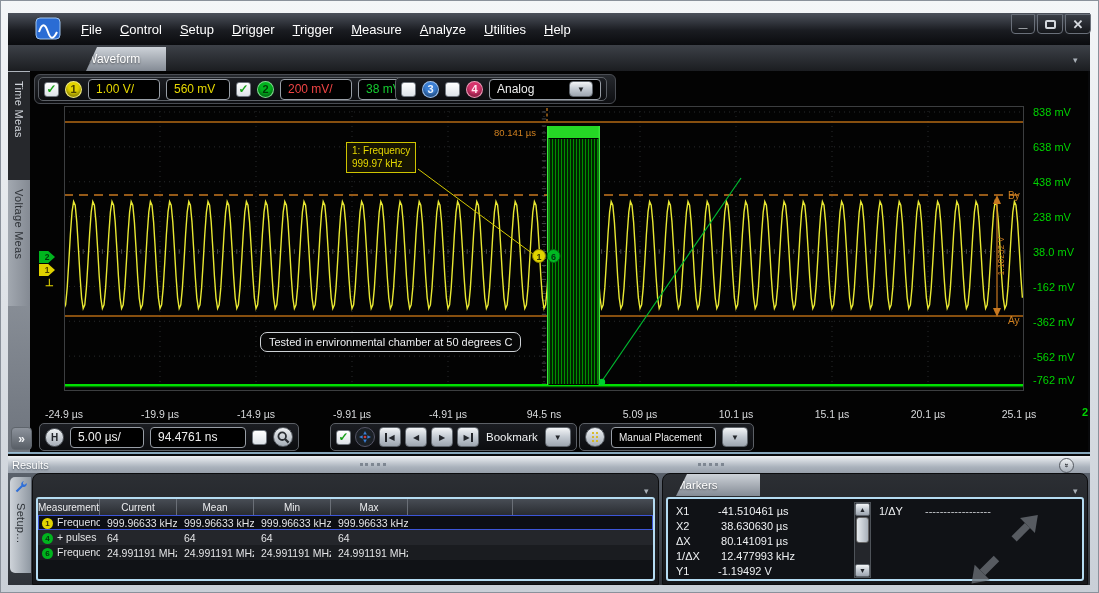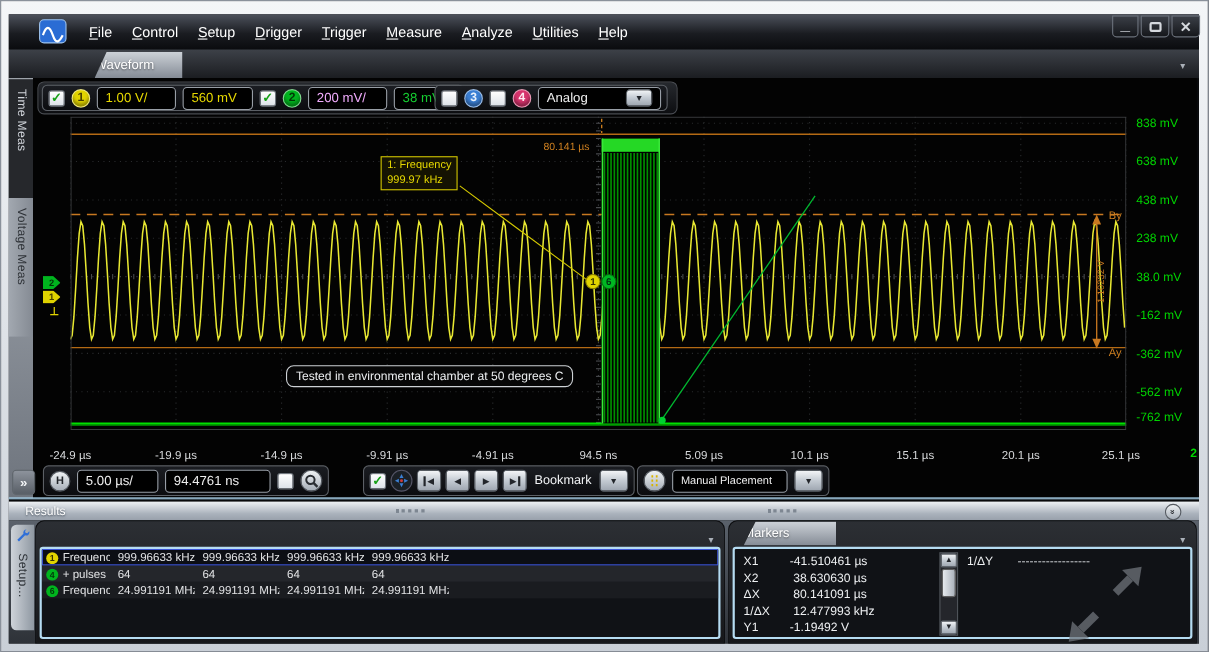--- a/index.html
+++ b/index.html
@@ -112,7 +112,7 @@
     <div class="badge" style="background:#00b41e;color:#003a06">
         <span>2</span>
       </div>
-    <div class="field" style="color:#f0abfc;width:72px">
+    <div class="field" style="color:#ef4444;width:72px">
         <span>200 mV/</span>
       </div>
     <div class="field" style="color:#15cc30;width:58px">

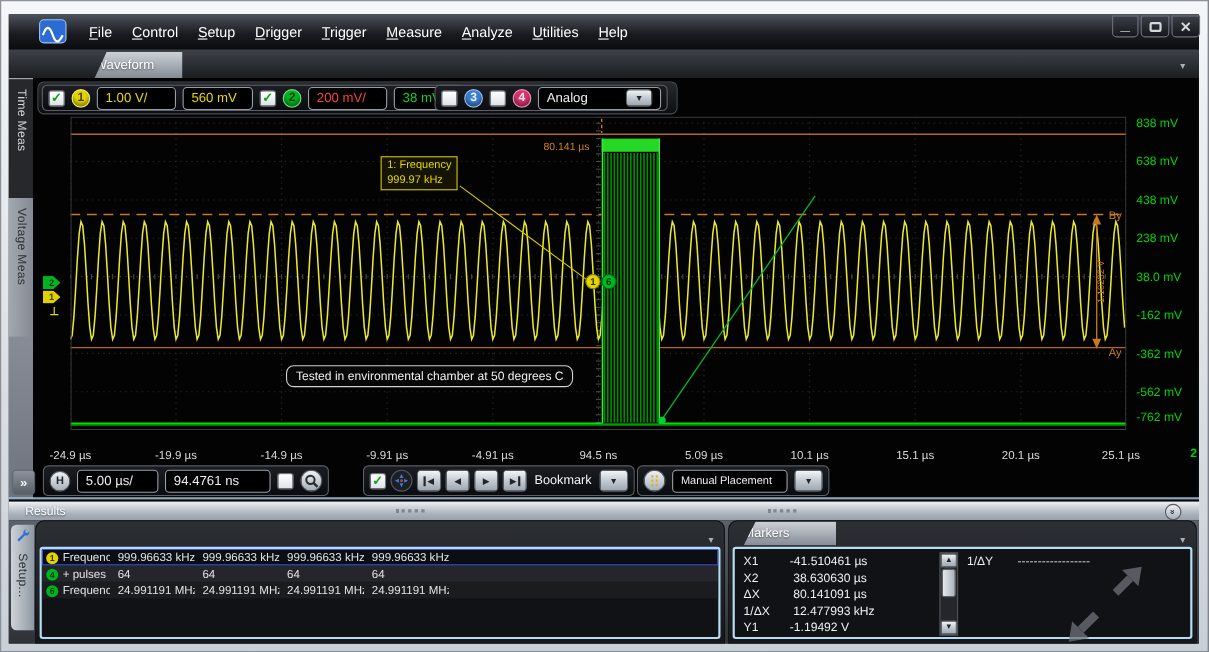--- a/index.html
+++ b/index.html
@@ -410,7 +410,7 @@
   <div class="a" style="left:7px;top:451px;width:1082px;height:2px;background:#a8cfe8;opacity:.8"></div>
 
   <div class="resbar a">
-    <span style="margin-left:15px">Results</span>
+    <span style="margin-left:4px">Results</span>
     <div class="grip a" style="left:352px;top:7px"></div>
     <div class="grip a" style="left:690px;top:7px"></div>
   </div>

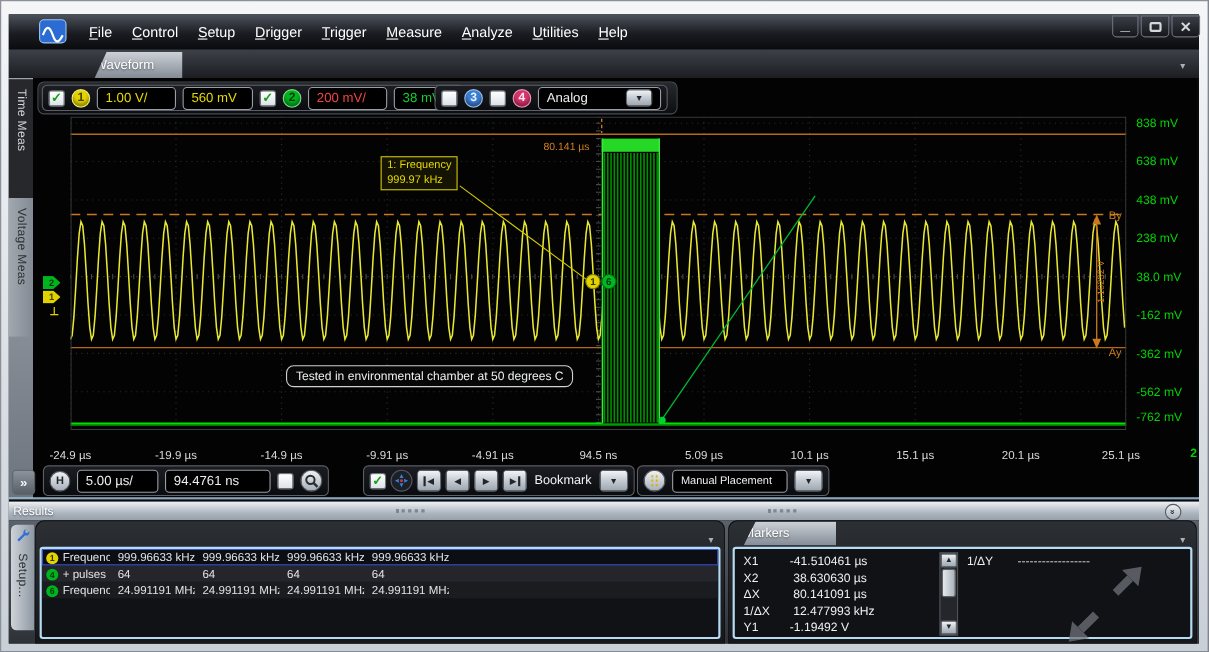--- a/index.html
+++ b/index.html
@@ -429,6 +429,15 @@
   <div class="a panel" style="left:31px;top:472px;width:627px;height:112px"></div>
   <div class="a caret" style="left:643px;top:485px">▾</div>
   <div class="a bluebox" style="left:35px;top:496px;width:619px;height:84px">
+    <div class="hrow">
+      <div class="hcell" style="width:62px">Measurement</div>
+      <div class="hcell" style="width:77px">Current</div>
+      <div class="hcell" style="width:77px">Mean</div>
+      <div class="hcell" style="width:77px">Min</div>
+      <div class="hcell" style="width:77px">Max</div>
+      <div class="hcell" style="width:105px"></div>
+      <div style="flex:1"></div>
+    </div>
     <div class="trow" style="background:#0c0e14;outline:1px solid #3c55d8;outline-offset:-1px">
       <div class="tcell" style="width:62px;padding-left:2px"><span class="rbadge" style="background:#e2d400;color:#3a3400">1</span><span>Frequency</span></div>
       <div class="tcell" style="width:77px">999.96633 kHz</div>

